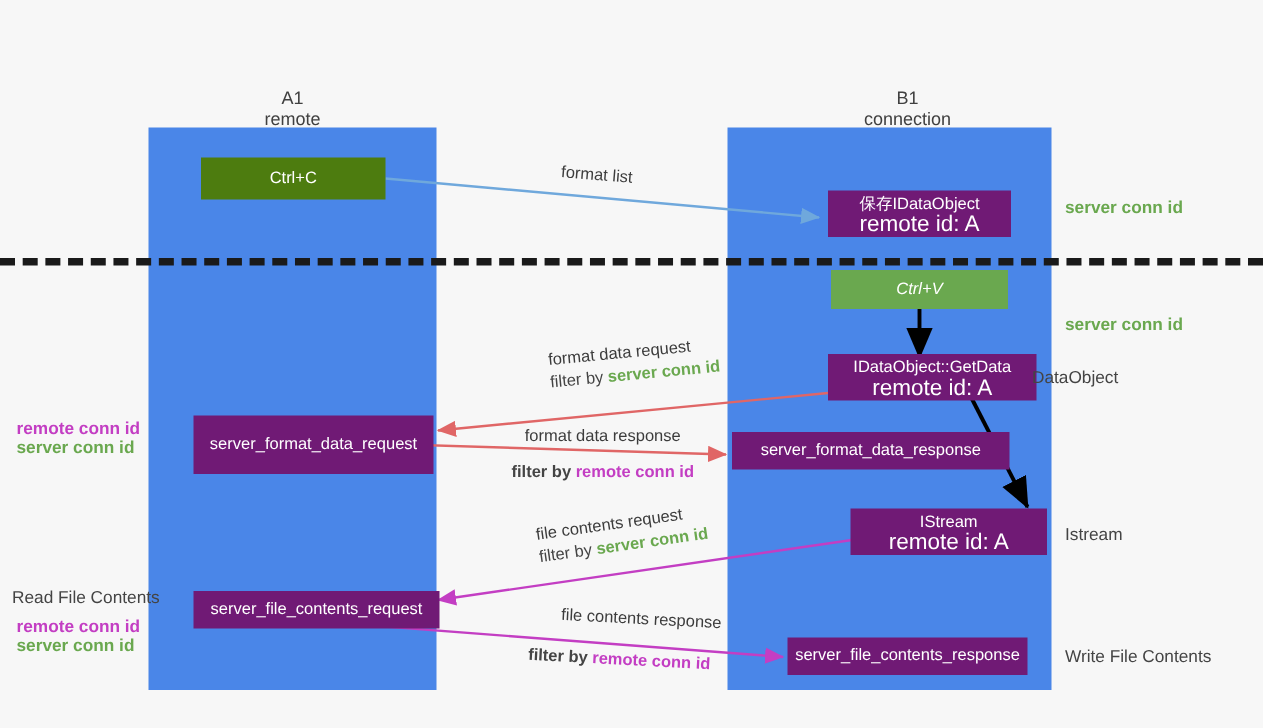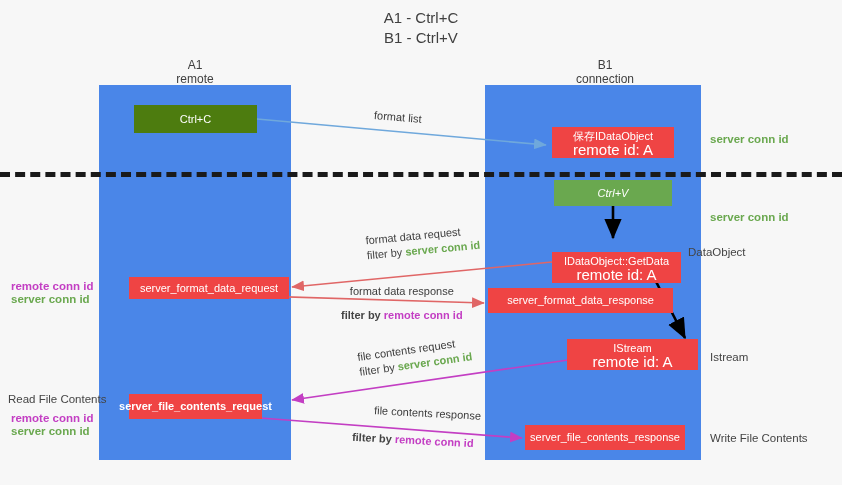--- a/index.html
+++ b/index.html
@@ -57,10 +57,6 @@
 
 <div id="stage">
 
-  <div class="title">
-    <div>A1 - Ctrl+C</div>
-    <div>B1 - Ctrl+V</div>
-  </div>
 
   <div class="colhdr" style="left:115px;top:58px;">
     <span class="h1">A1</span>

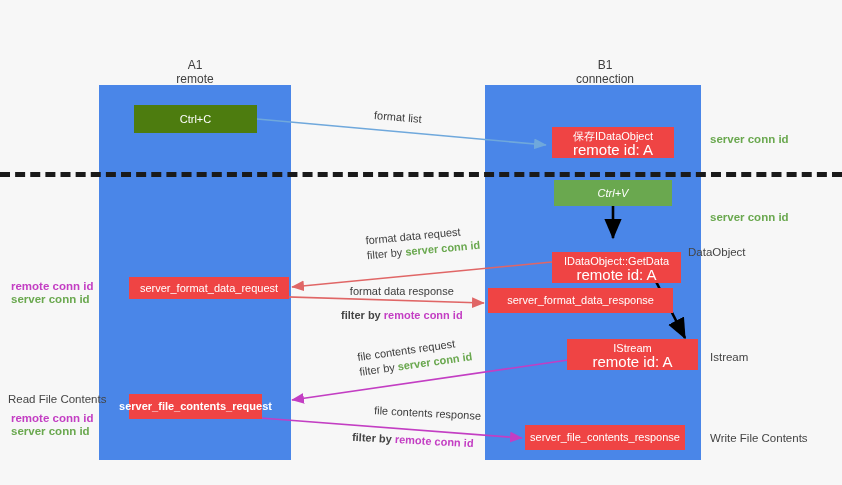--- a/index.html
+++ b/index.html
@@ -34,7 +34,7 @@
   }
   .box.green{background:#4d7c0f;}
   .box.green2{background:#6aa84f;font-style:italic;}
-  .box.orange{background:#ef4444;}
+  .box.orange{background:#701a75;}
   .box .l2{font-size:15px;}
 
   

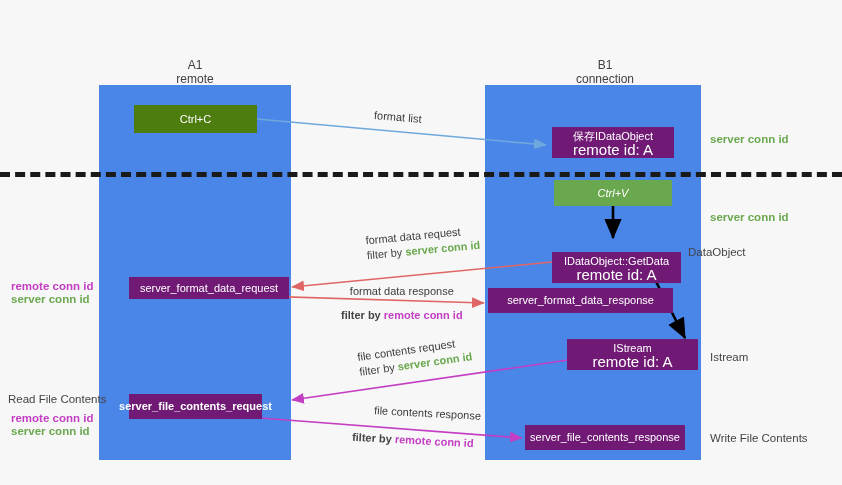--- a/index.html
+++ b/index.html
@@ -116,7 +116,7 @@
     <span>Ctrl+V</span>
   </div>
 
-  <div class="box orange" style="left:552px;top:236px;width:129px;height:31px;margin-top:16px;">
+  <div class="box orange" style="left:552px;top:236px;width:139px;height:31px;">
     <span>IDataObject::GetData</span>
     <span class="l2">remote id: A</span>
   </div>

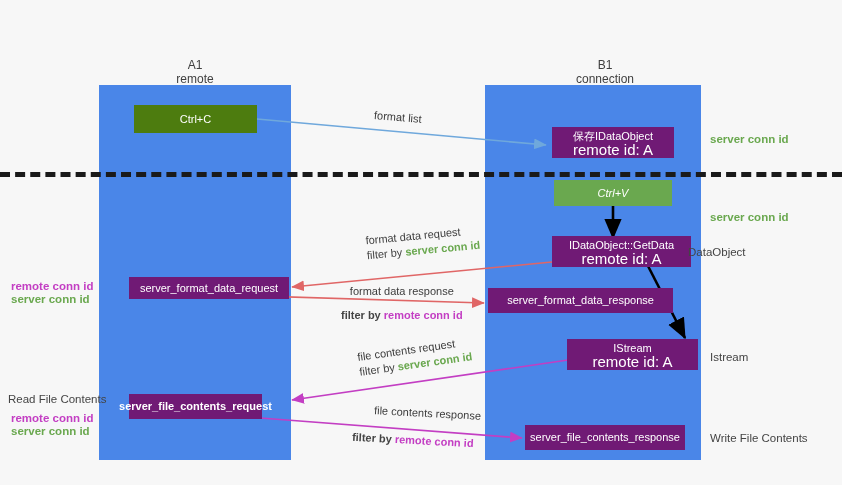--- a/index.html
+++ b/index.html
@@ -121,7 +121,7 @@
     <span class="l2">remote id: A</span>
   </div>
 
-  <div class="box orange" style="left:129px;top:277px;width:160px;height:22px;">
+  <div class="box orange" style="left:129px;top:277px;width:160px;height:39px;">
     <span>server_format_data_request</span>
   </div>
 

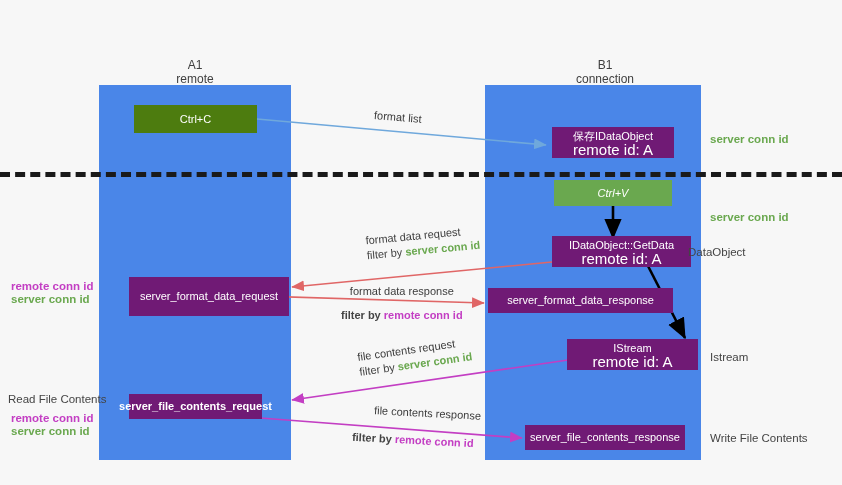--- a/index.html
+++ b/index.html
@@ -134,7 +134,7 @@
     <span class="l2">remote id: A</span>
   </div>
 
-  <div class="box orange" style="left:129px;top:394px;width:133px;height:25px;font-weight:bold;">
+  <div class="box orange" style="left:129px;top:394px;width:164px;height:25px;">
     <span>server_file_contents_request</span>
   </div>
 

